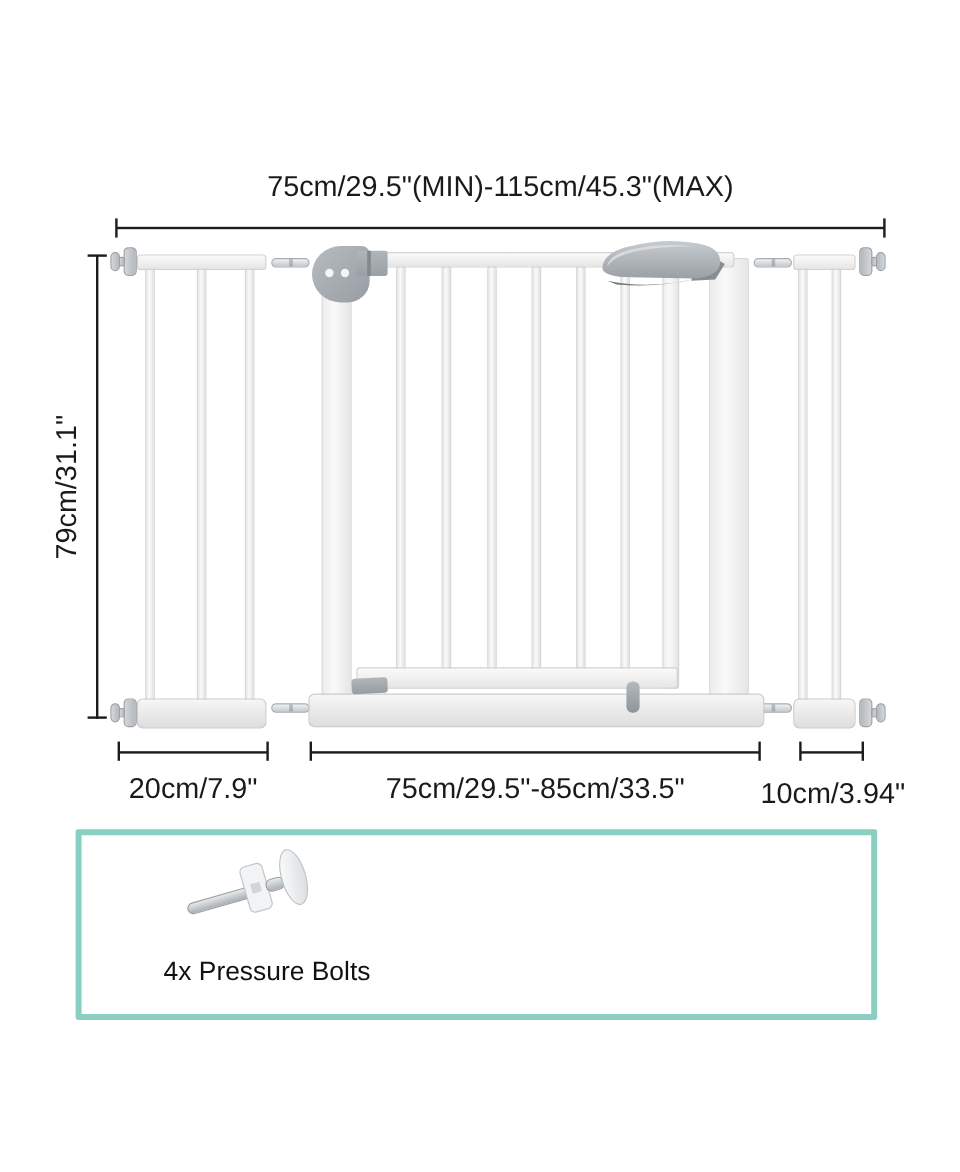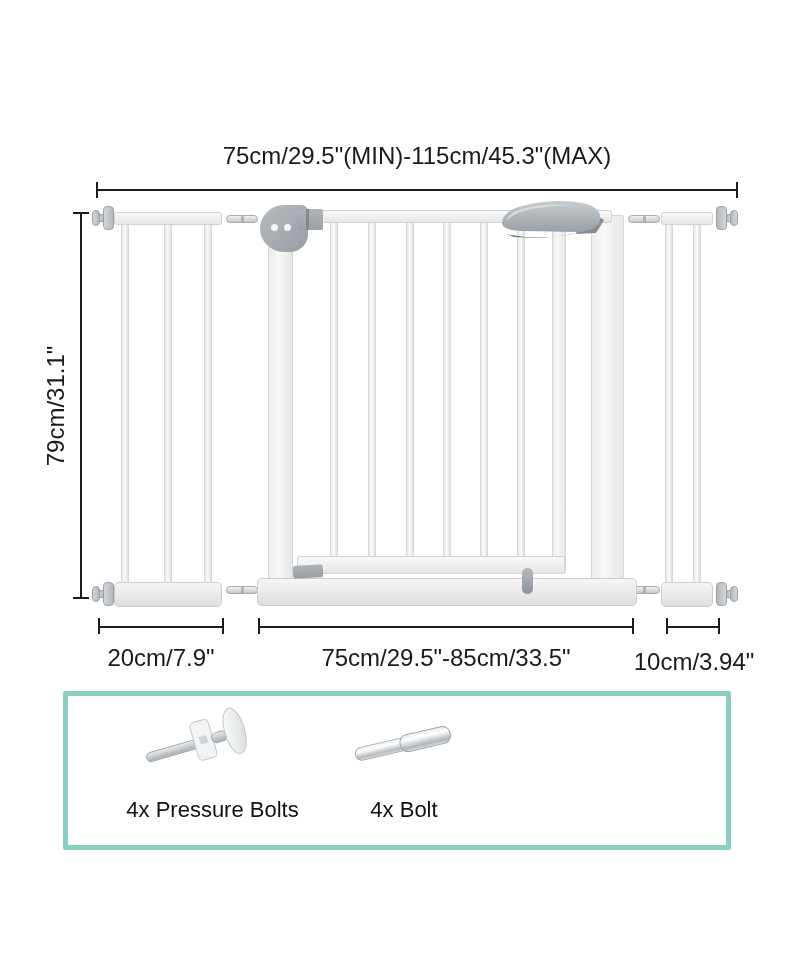--- a/index.html
+++ b/index.html
@@ -193,7 +193,7 @@
 
   <div class="acc-box">
 
-    <div class="acc-item" style="left:0;width:238px;padding-left:17px;">
+    <div class="acc-item" style="left:10px;width:238px;padding-left:17px;">
       <div class="acc-icon pb-wrap">
         <div class="pb-rod"></div>
           <div class="pb-nut"></div>

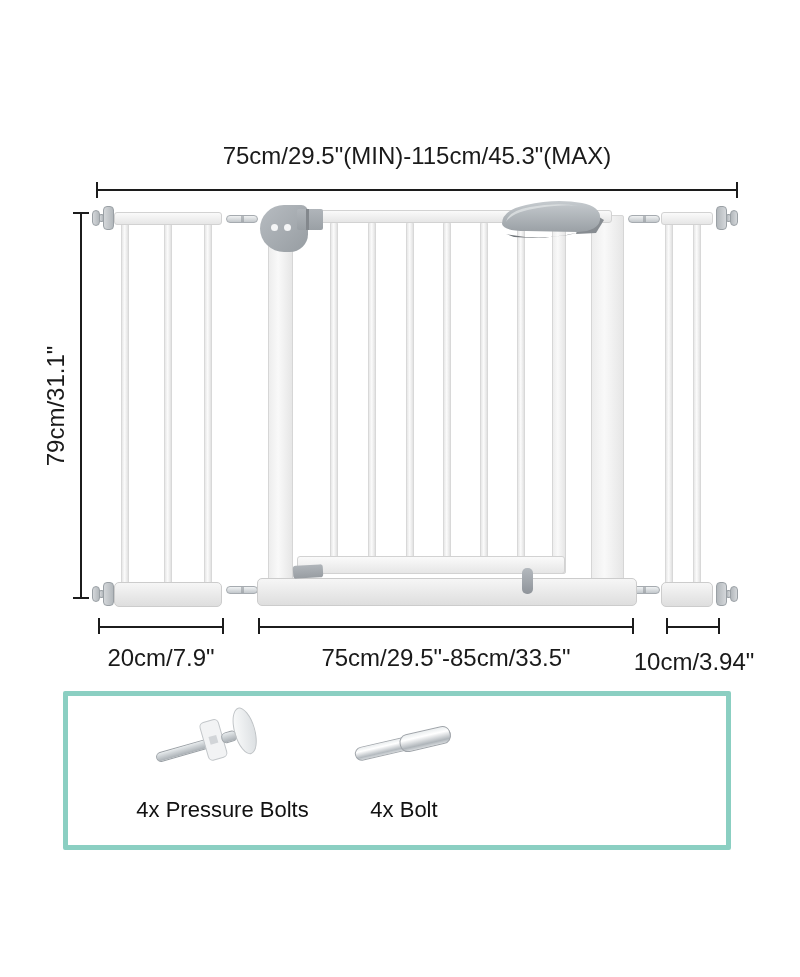--- a/index.html
+++ b/index.html
@@ -203,13 +203,6 @@
       <div class="acc-label">4x Pressure Bolts</div>
     </div>
 
-    <div class="acc-item" style="left:217px;width:238px;">
-      <div class="acc-icon bolt-wrap">
-        <div class="bolt-rod"></div>
-          <div class="bolt-cap"></div>
-      </div>
-      <div class="acc-label">4x Bolt</div>
-    </div>
 
   </div>
 

